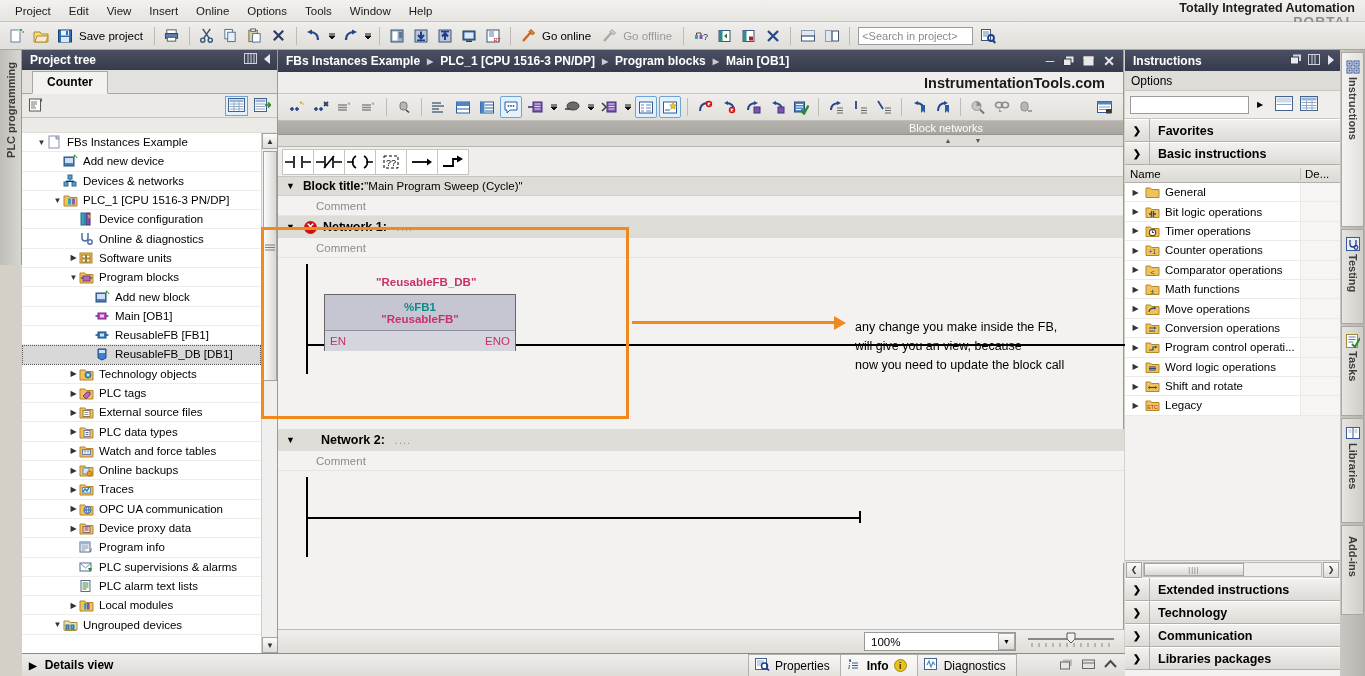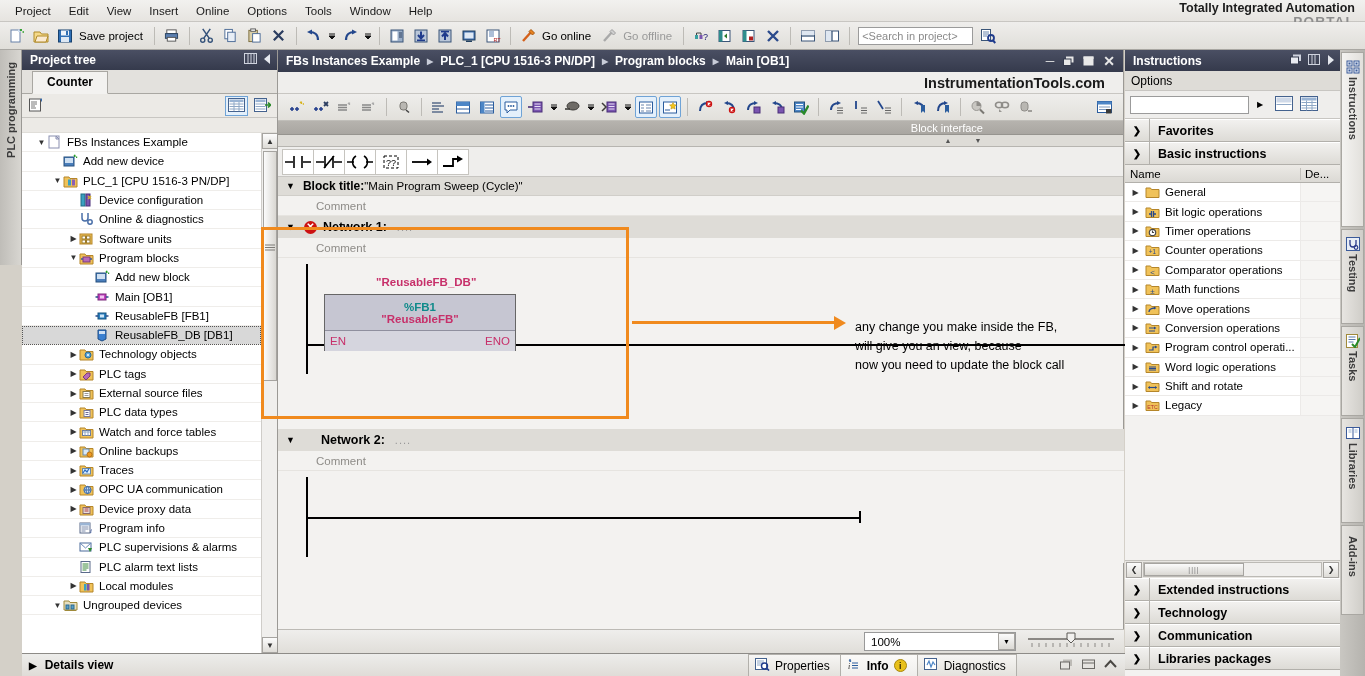--- a/index.html
+++ b/index.html
@@ -1039,7 +1039,7 @@
     </div>
 
     <div class="blockiface">
-      <span>Block interface</span>
+      <span>Block networks</span>
     </div>
     <div class="bi-bar2">
       <div class="grip">

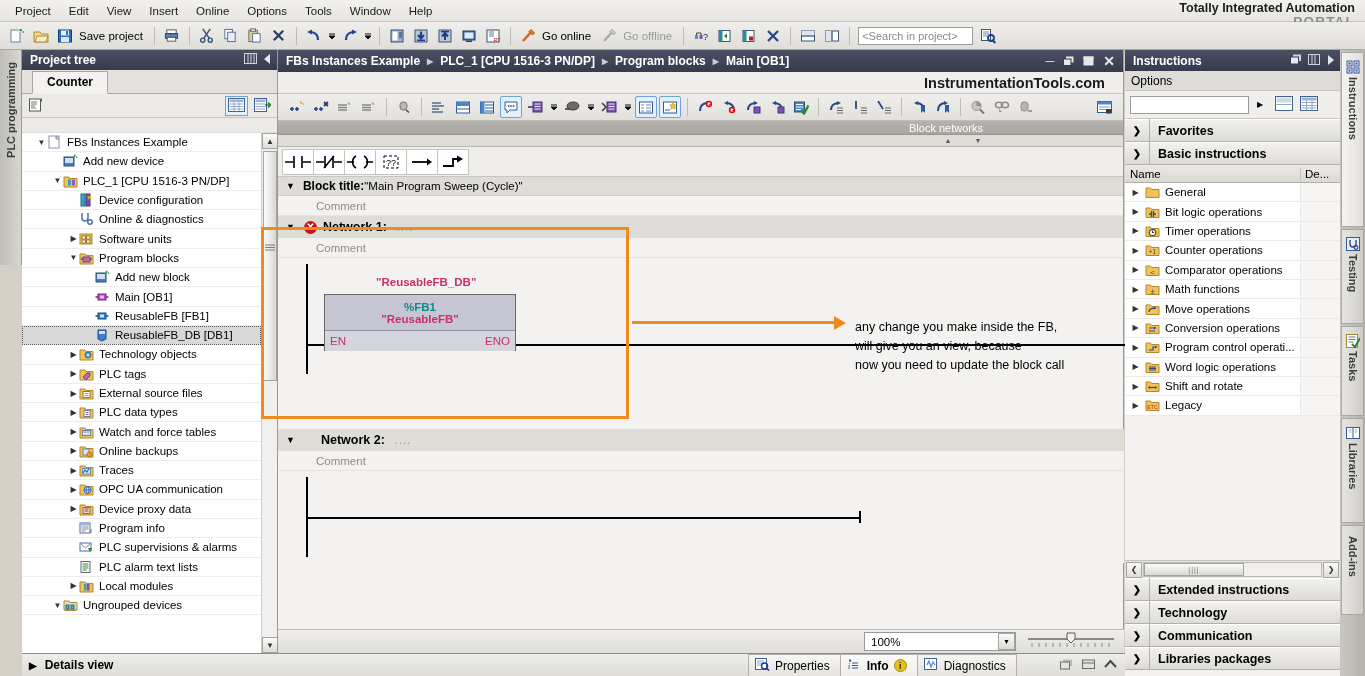--- a/index.html
+++ b/index.html
@@ -566,6 +566,16 @@
                 <path d="M11 1 l1.4 1.4 M11.7 0.7 l0 2.2 M13 3.2 l1.2 0" stroke="#2a9e2a" stroke-width="1.4"></path>
               </svg></span>
             <span>Add new device</span>
+          </div>
+          <div class="trow">
+            <span class="arrow" style="margin-left: 30px;"></span>
+            <span class="ico"><svg width="15" height="14" viewBox="0 0 15 14">
+                <rect x="1" y="8" width="4" height="4" fill="#5aa0c8" stroke="#2a6a90"></rect>
+                <rect x="9" y="8" width="4" height="4" fill="#5aa0c8" stroke="#2a6a90"></rect>
+                <rect x="5" y="1" width="4" height="4" fill="#5aa0c8" stroke="#2a6a90"></rect>
+                <path d="M7 5 v2 M3 8 v-1 h8 v1" stroke="#2a6a90"></path>
+              </svg></span>
+            <span>Devices &amp; networks</span>
           </div>
           <div class="trow">
             <span class="arrow open" style="margin-left: 30px;"></span>

